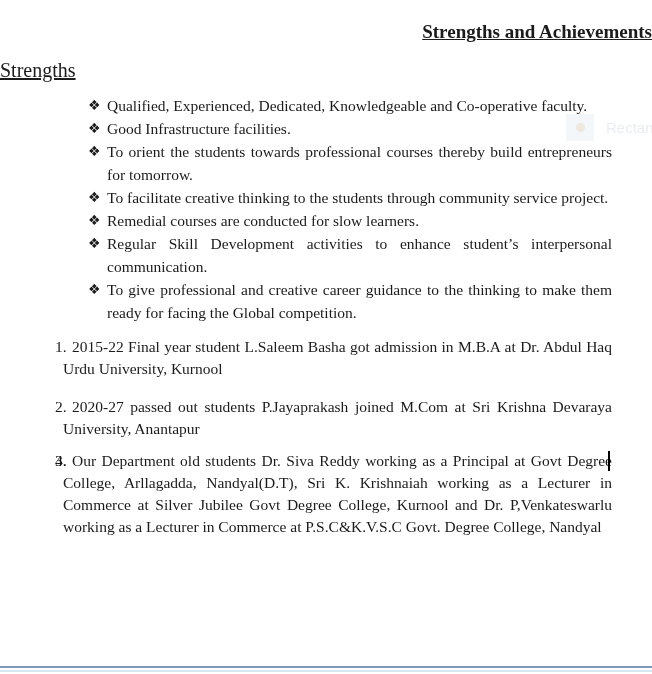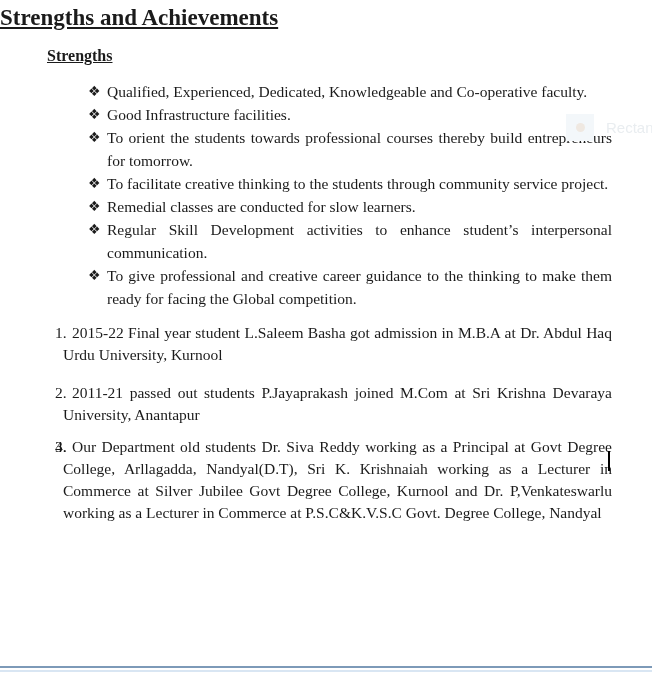--- a/index.html
+++ b/index.html
@@ -13,9 +13,9 @@
     color: #1b1b1b;
   }
   .doc-title {
-    padding-top: 7px;
-    text-align: left;
-    font-size: 23px;
+    padding-top: 21px;
+    text-align: right;
+    font-size: 19px;
     line-height: 22px;
     font-weight: 700;
   }

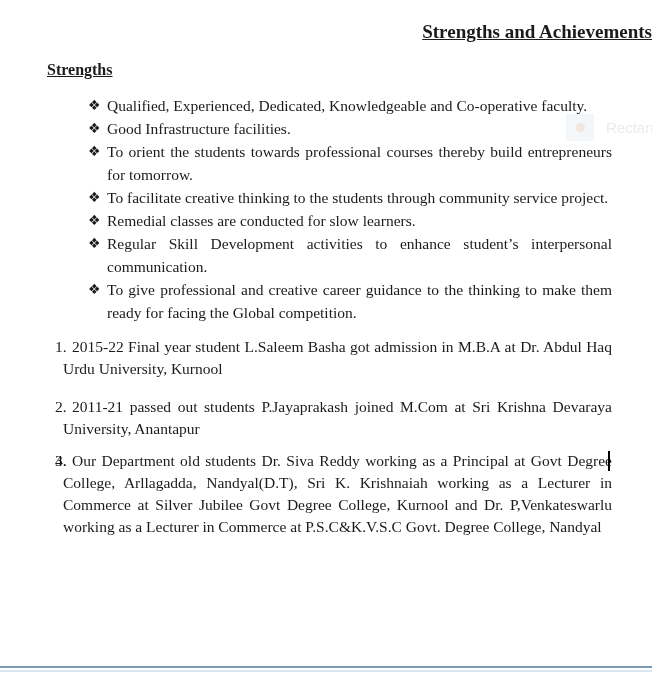--- a/index.html
+++ b/index.html
@@ -21,10 +21,9 @@
   }
   .doc-title span { text-decoration: underline; }
   .section-heading {
-    margin-left: 47px;
-    font-size: 16px;
+    font-size: 20px;
     line-height: 22px;
-    font-weight: 700;
+    font-weight: 400;
   }
   .section-heading span { text-decoration: underline; }
   .heading-strengths { margin-top: 16px; }

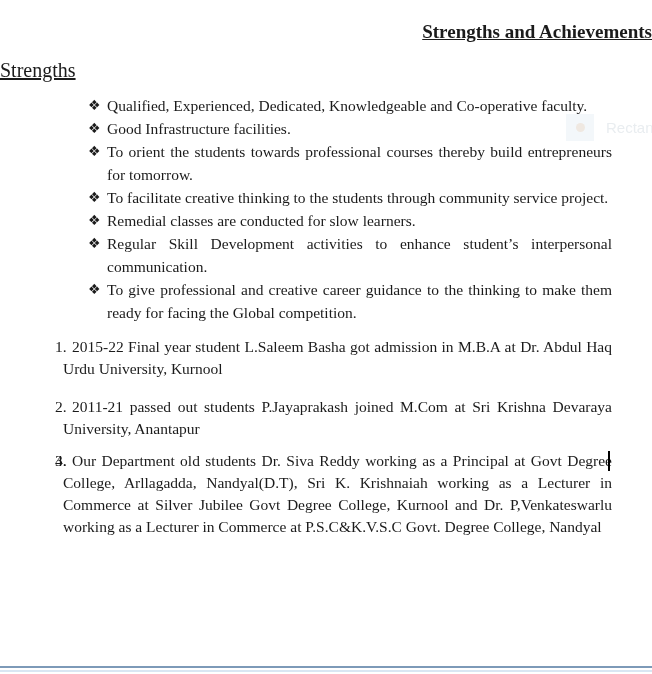--- a/index.html
+++ b/index.html
@@ -145,7 +145,7 @@
     </li>
     <li>
       <span class="glyph">❖</span>
-      <span>Remedial classes are conducted for slow learners.</span>
+      <span>Remedial courses are conducted for slow learners.</span>
     </li>
     <li>
       <span class="glyph">❖</span>

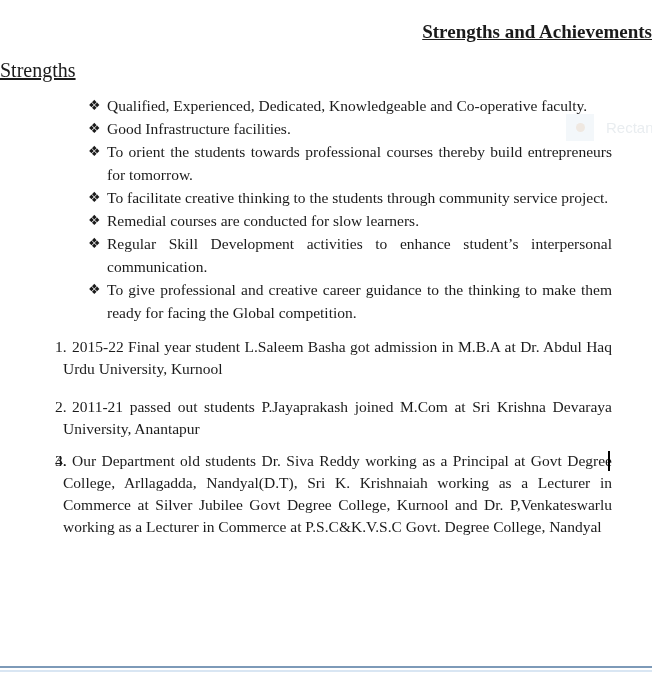--- a/index.html
+++ b/index.html
@@ -165,7 +165,7 @@
     </li>
     <li class="gap-md">
       <span class="num-label">2.</span>
-      <span>2011-21 passed out students P.Jayaprakash joined M.Com at Sri Krishna Devaraya University, Anantapur</span>
+      <span>2020-27 passed out students P.Jayaprakash joined M.Com at Sri Krishna Devaraya University, Anantapur</span>
     </li>
     <li class="gap-md">
       <span class="num-label">3.</span>

